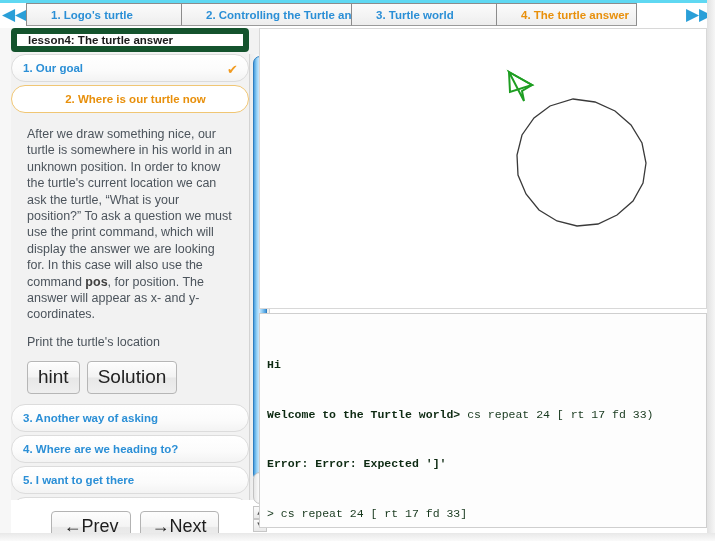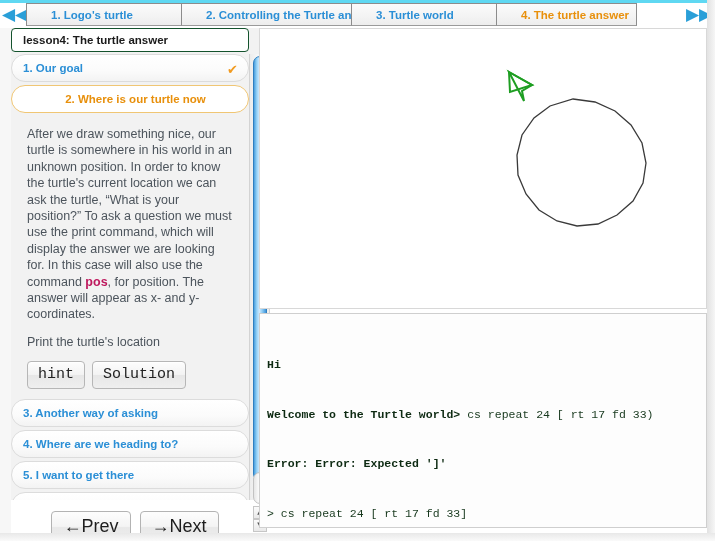--- a/index.html
+++ b/index.html
@@ -56,7 +56,7 @@
   #lesson-title{
     position:absolute;left:0;top:0;width:238px;height:24px;
     background:#ffffff;
-    border:1px solid #14532d;
+    border:6px solid #14532d;
     border-radius:4px;
     font-size:11.5px;font-weight:bold;color:#1b1b1b;
     display:flex;align-items:center;padding-left:11px;

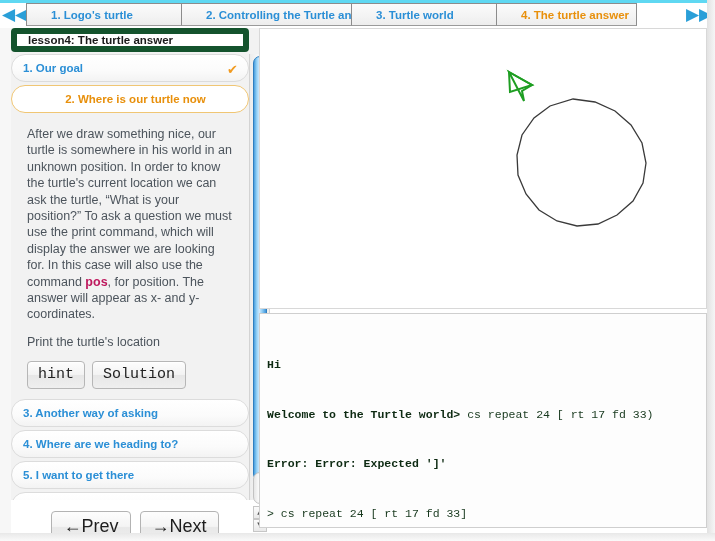--- a/index.html
+++ b/index.html
@@ -98,7 +98,7 @@
     font-size:12.5px;line-height:16.4px;
     color:#4c545c;
   }
-  .acc-body p b{color:#be185d;font-weight:bold;}
+  .acc-body p b{color:#404040;font-weight:bold;}
   .btnrow{display:flex;gap:7px;margin-top:2px;margin-bottom:4px;}
   .lbtn{
     background:linear-gradient(to bottom,#fdfdfd 0%,#f3f3f3 48%,#e7e7e7 52%,#efefef 100%);

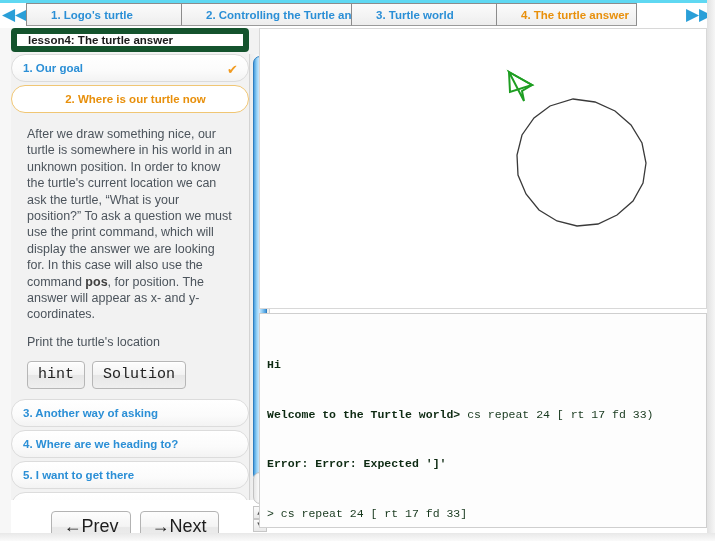--- a/index.html
+++ b/index.html
@@ -104,11 +104,11 @@
     background:linear-gradient(to bottom,#fdfdfd 0%,#f3f3f3 48%,#e7e7e7 52%,#efefef 100%);
     border:1px solid #b6b6b6;
     border-radius:4px;
-    font-size:15px;color:#222;
+    font-size:19px;color:#222;
     padding:4px 10px 5px 10px;
     cursor:pointer;
     box-shadow:0 1px 0 rgba(255,255,255,.9) inset;
-    font-family:Liberation Mono, monospace;
+    font-family:Liberation Sans, sans-serif;
   }
 
   

